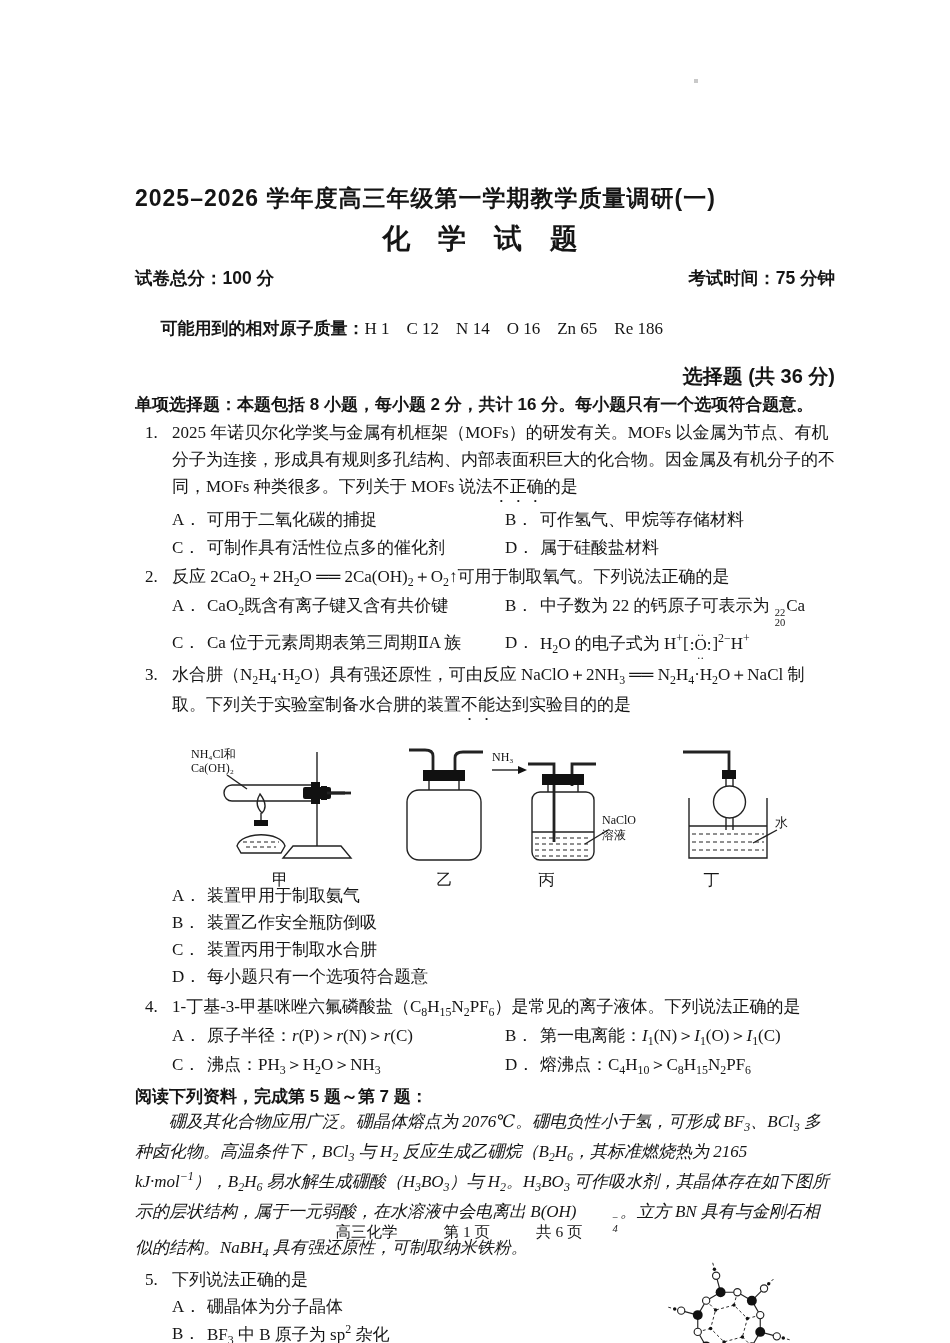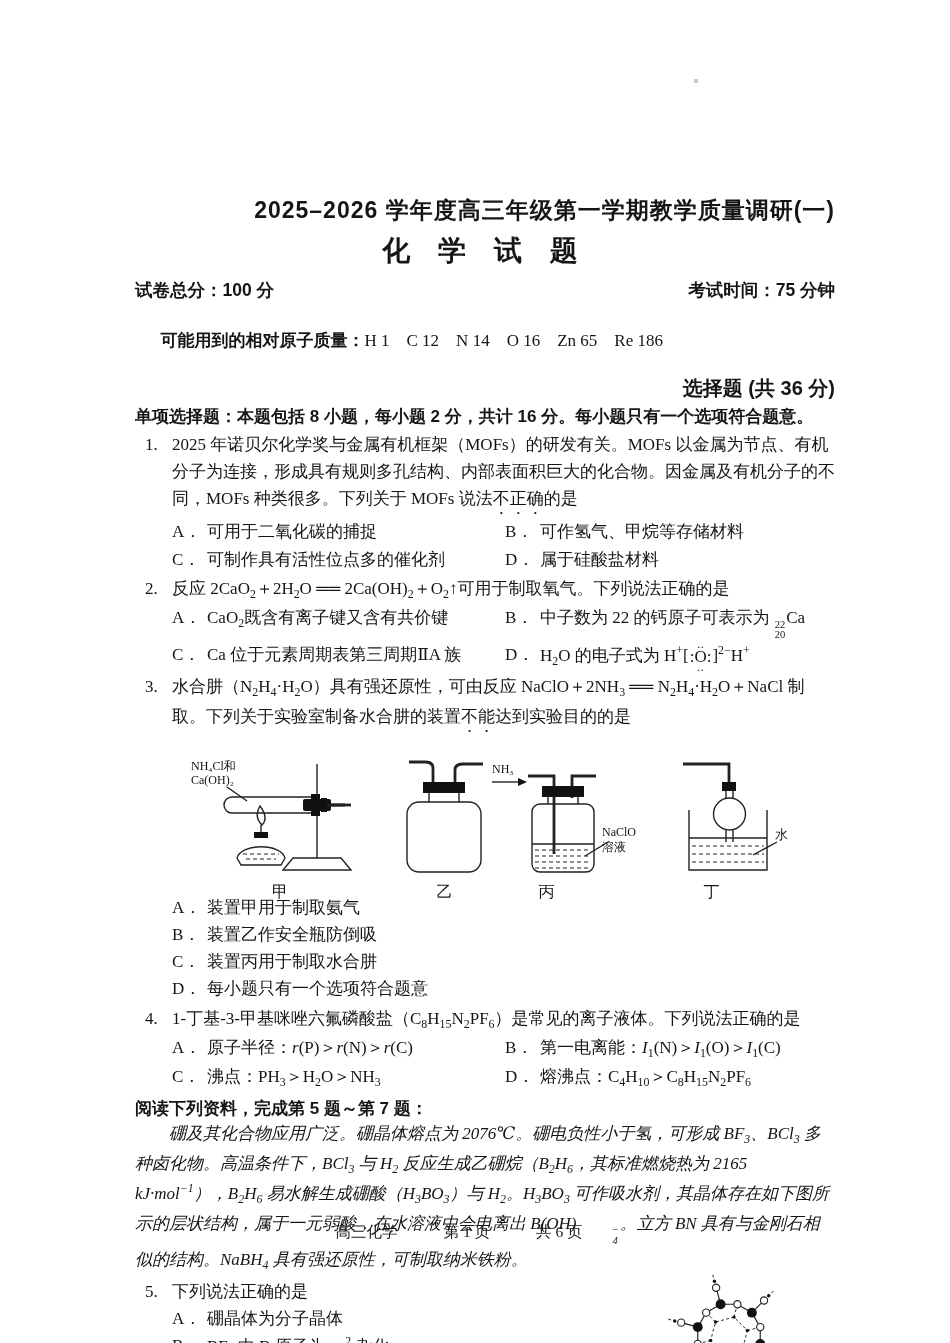--- a/index.html
+++ b/index.html
@@ -8,7 +8,7 @@
   .stray{position:absolute;left:694px;top:79px;width:4px;height:4px;background:#c9c9c9;}
   .content{position:absolute;left:135px;top:183px;width:700px;}
   .hd{font-family:"Liberation Sans","DejaVu Sans",sans-serif;}
-  h1.title{margin:12px 0 6px 0;text-align:right;font-size:23px;font-weight:700;letter-spacing:1px;}
+  h1.title{margin:0 0 6px 0;text-align:left;font-size:23px;font-weight:700;letter-spacing:1px;}
   h2.subtitle{margin:0 0 8px 0;text-align:center;font-size:28px;font-weight:700;letter-spacing:10px;}
   .meta{display:flex;justify-content:space-between;gap:58px;font-weight:700;font-size:17.5px;margin-bottom:7px;}
   .mass{font-size:17px;margin-bottom:3px;white-space:pre-wrap;}

